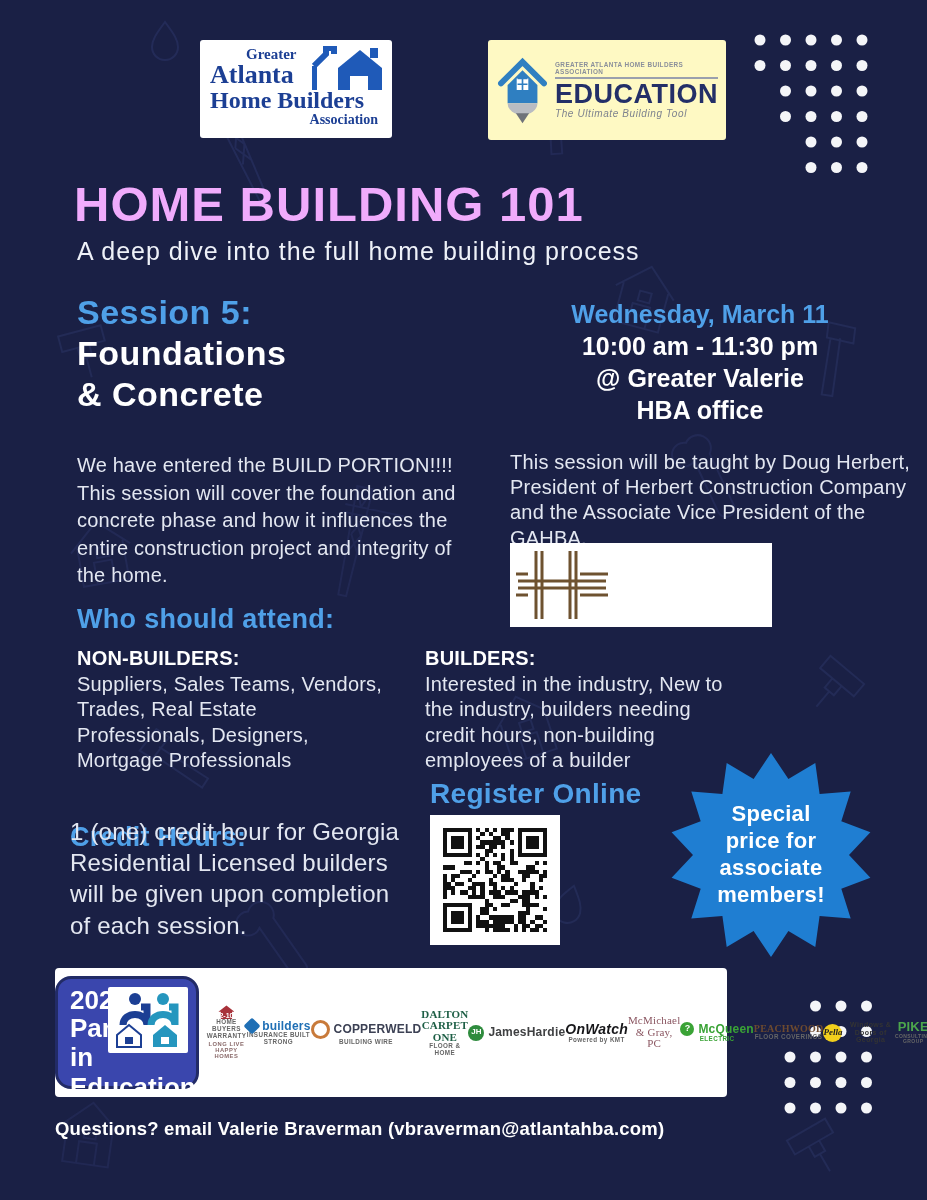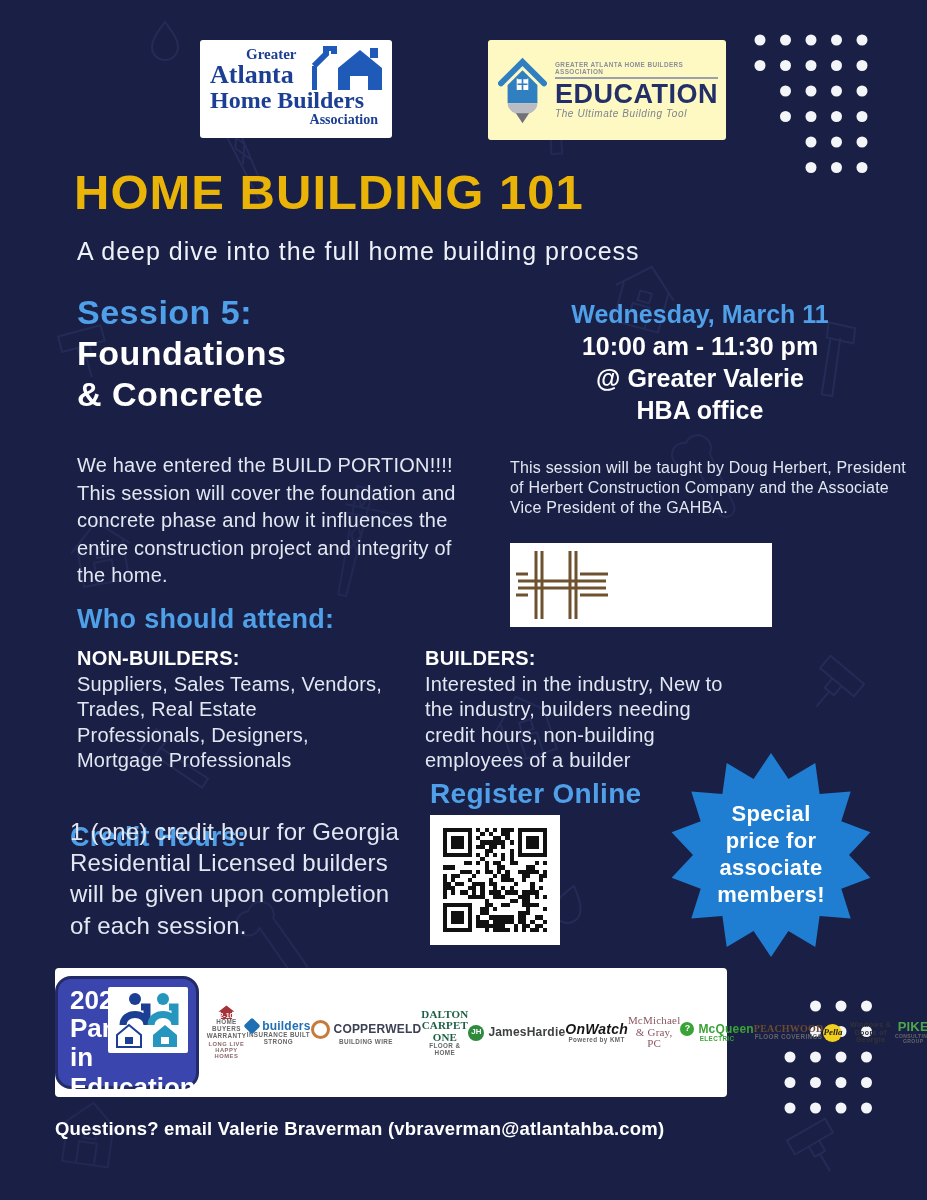--- a/index.html
+++ b/index.html
@@ -27,7 +27,7 @@
   .dots{position:absolute;}
 
   
-  .title{position:absolute;left:74px;top:164px;color:#eab308;font-weight:800;font-size:49px;letter-spacing:1px;}
+  .title{position:absolute;left:74px;top:176px;color:#f0abfc;font-weight:800;font-size:49px;letter-spacing:1px;}
   .subtitle{position:absolute;left:77px;top:237px;color:#eef1f8;font-weight:400;font-size:25px;letter-spacing:1px;}
 
   .session{position:absolute;left:77px;top:292px;line-height:1.2;}

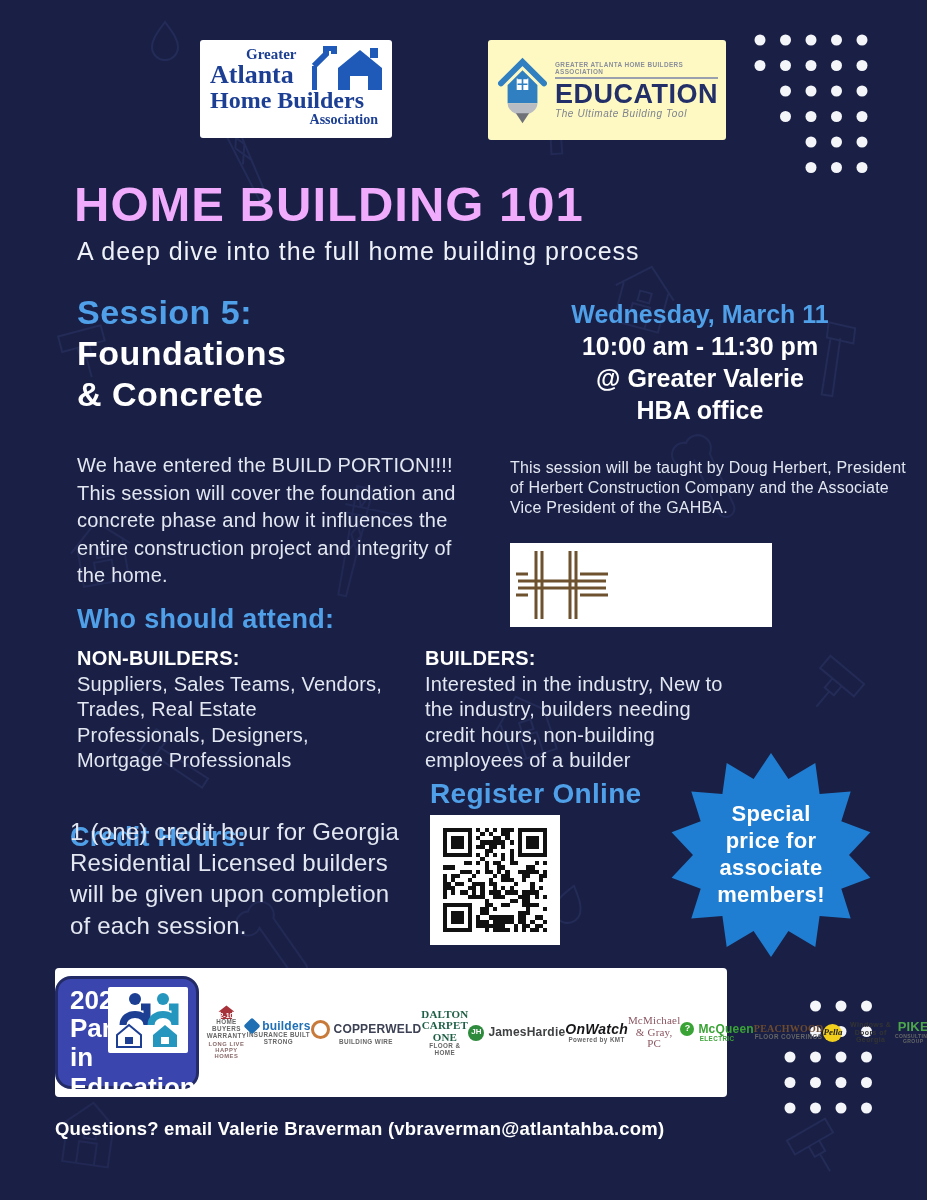--- a/index.html
+++ b/index.html
@@ -39,7 +39,7 @@
   .event .e-line{font-size:25px;font-weight:800;color:#fff;}
 
   .desc{position:absolute;left:77px;top:452px;width:398px;font-size:20px;line-height:1.38;letter-spacing:.2px;}
-  .instructor{position:absolute;left:510px;top:450px;width:408px;font-size:16px;line-height:1.26;letter-spacing:.2px;margin-top:8px;}
+  .instructor{position:absolute;left:510px;top:450px;width:408px;font-size:20px;line-height:1.26;letter-spacing:.2px;}
 
   
   .herbert{position:absolute;left:510px;top:543px;width:262px;height:84px;background:#fff;

